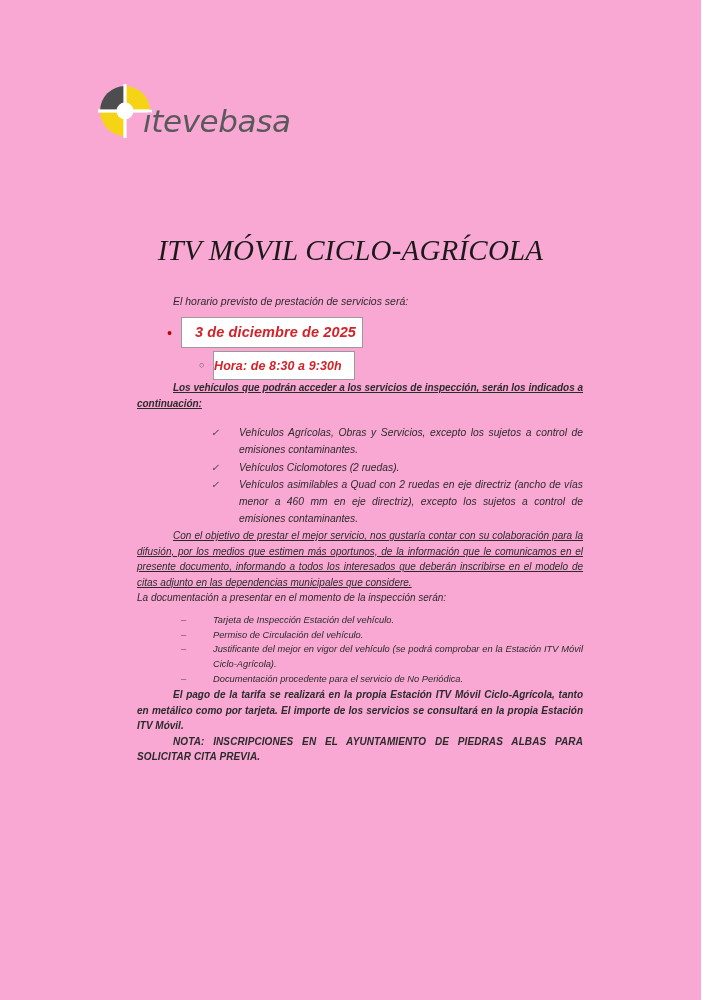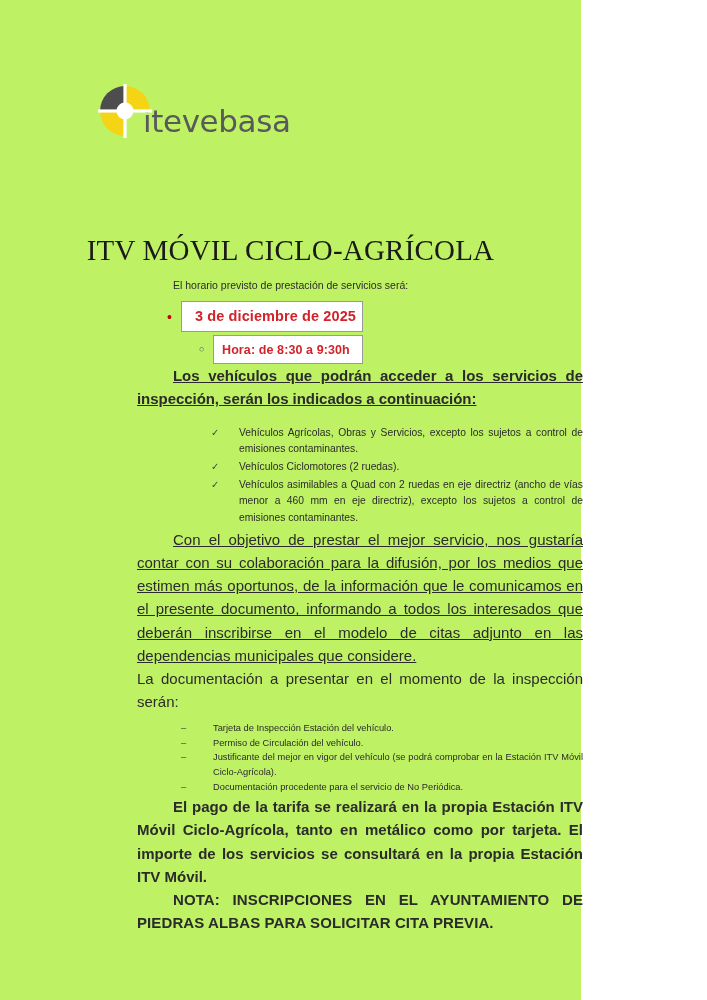--- a/index.html
+++ b/index.html
@@ -18,9 +18,10 @@
 
   .page {
     position: relative;
-    width: 581px;
+    width: 701px;
     height: 1000px;
-    background: #bef264;
+    background: #f9a8d4;
+    font-style: italic;
   }
 
   

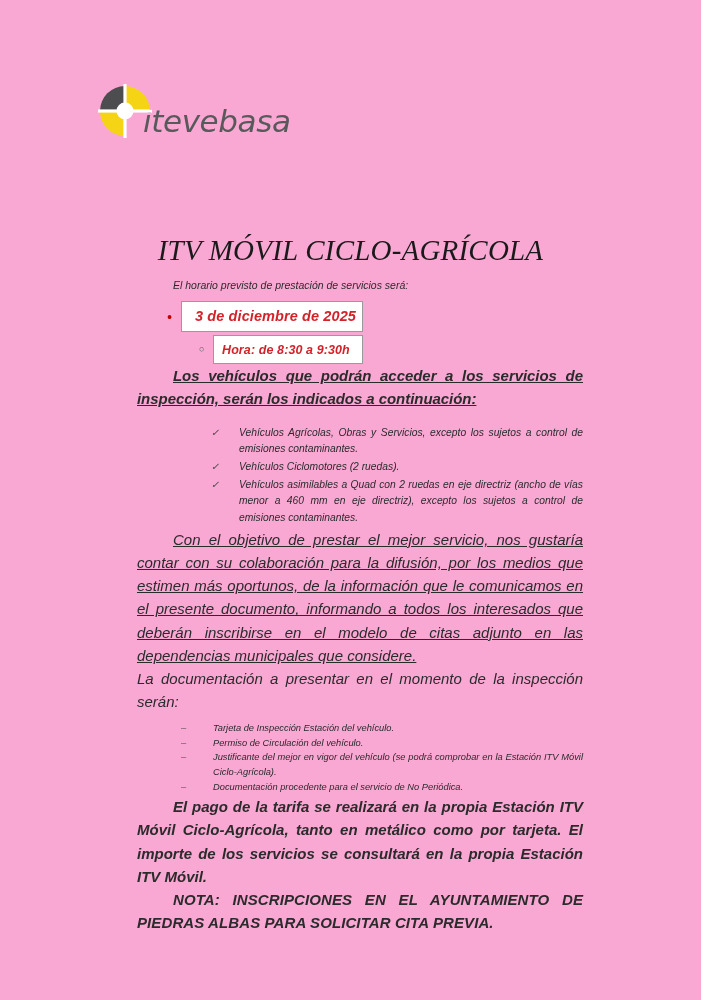--- a/index.html
+++ b/index.html
@@ -77,7 +77,7 @@
   .lead {
     font-size: 10.5px;
     line-height: 1.35;
-    margin: 0 0 9px 36px;
+    margin: 16px 0 9px 36px;
     color: #2b2b2b;
   }
 

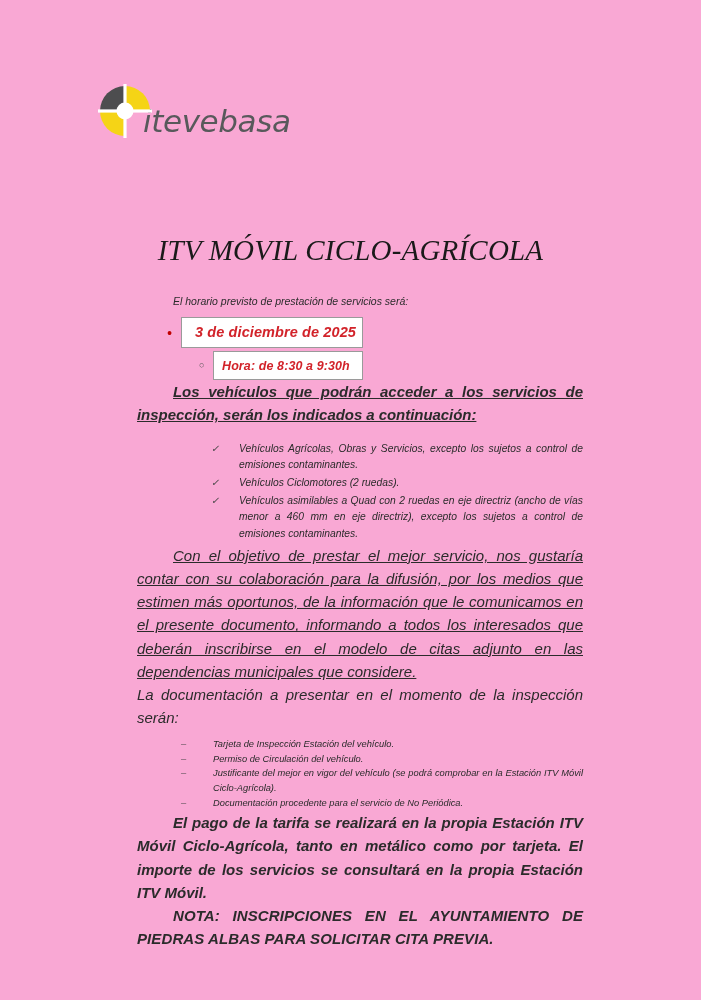--- a/index.html
+++ b/index.html
@@ -124,7 +124,7 @@
   }
   .boxed-sm {
     border: 1px solid #9a9a9a;
-    padding: 4px 12px 5px 8px;
+    padding: 4px 12px 5px 0;
     display: inline-block;
     background: #fff;
   }

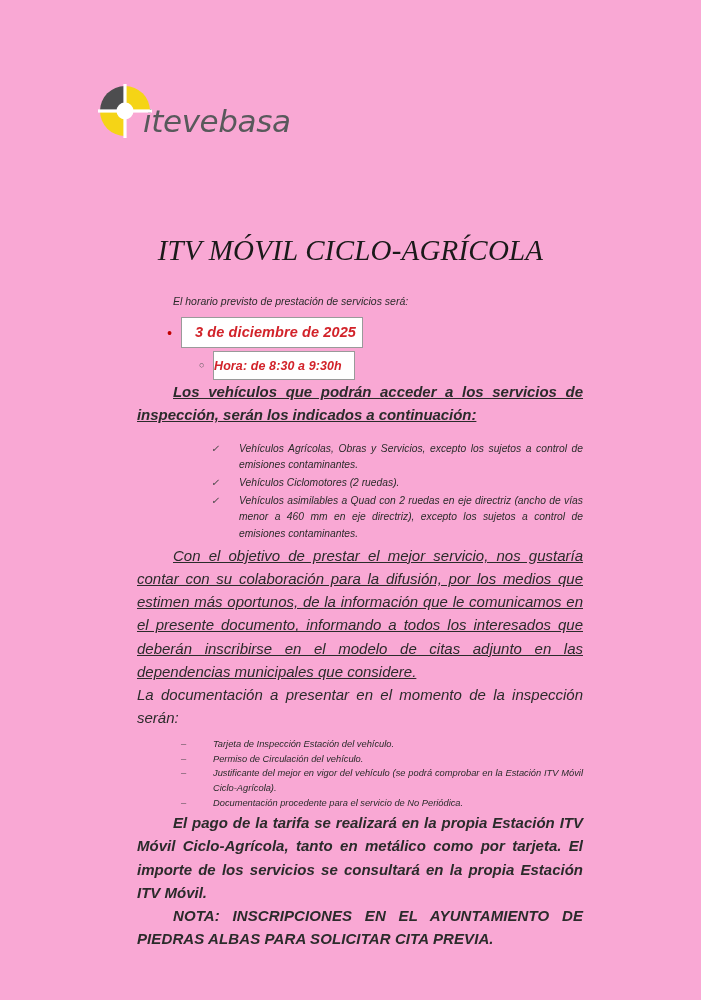--- a/index.html
+++ b/index.html
@@ -131,7 +131,7 @@
   .boxed-sm .boxed-text { font-size: 12.5px; }
 
   p.para {
-    font-size: 15px;
+    font-size: 10px;
     line-height: 1.55;
     margin: 0;
     text-align: justify;

